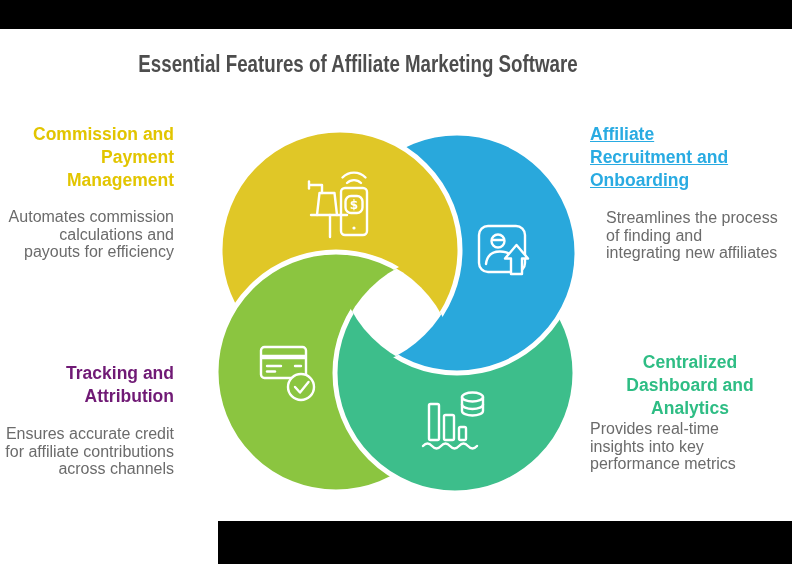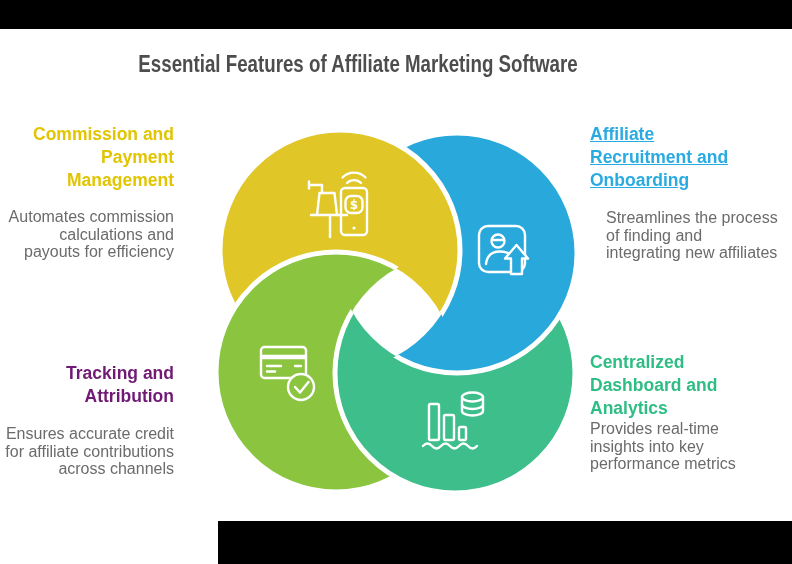--- a/index.html
+++ b/index.html
@@ -34,7 +34,7 @@
   #tr-desc{top:209px;margin-left:16px;}
   #bl-heading{top:362px;}
   #bl-desc{top:425px;}
-  #br-heading{top:351px;}
+  #br-heading{top:351px;text-align:center;}
   #br-desc{top:420px;}
   #venn{position:absolute;left:0;top:0;}
 </style>

